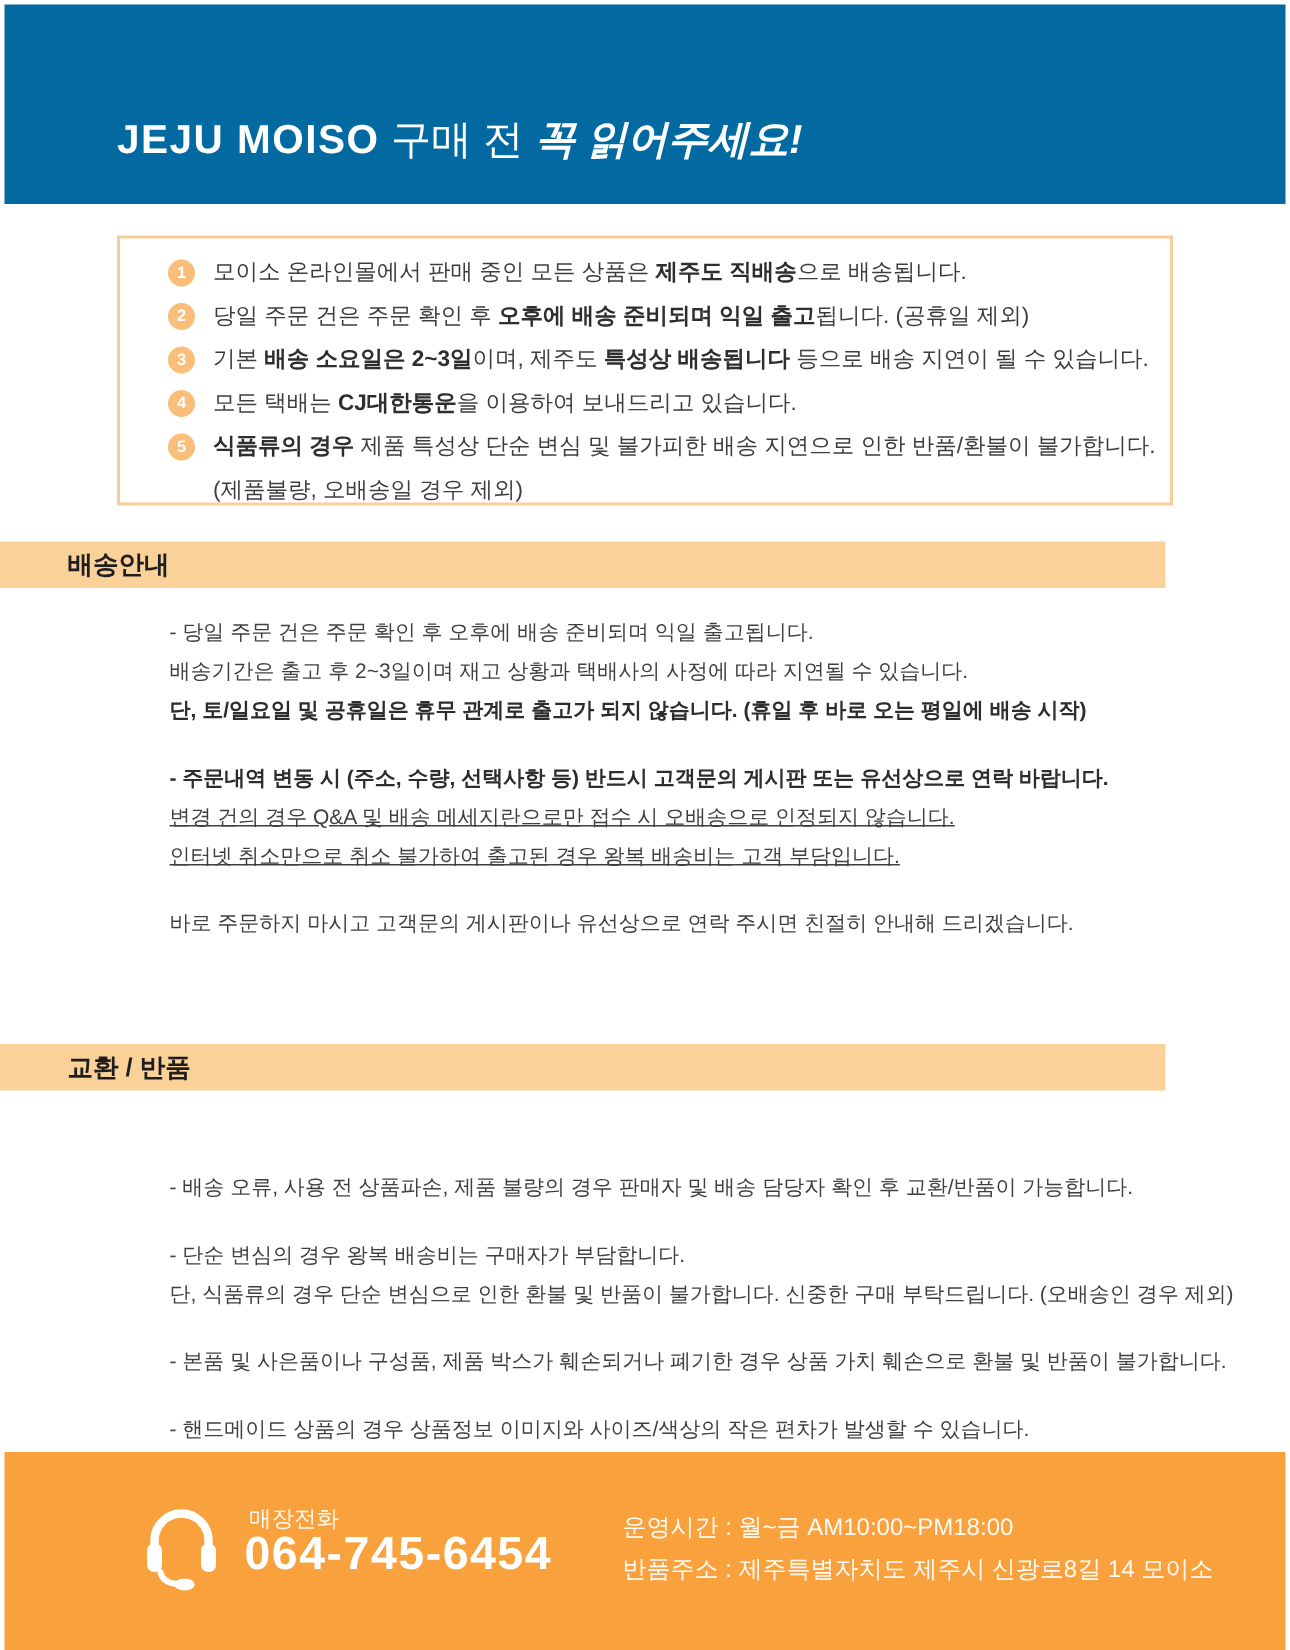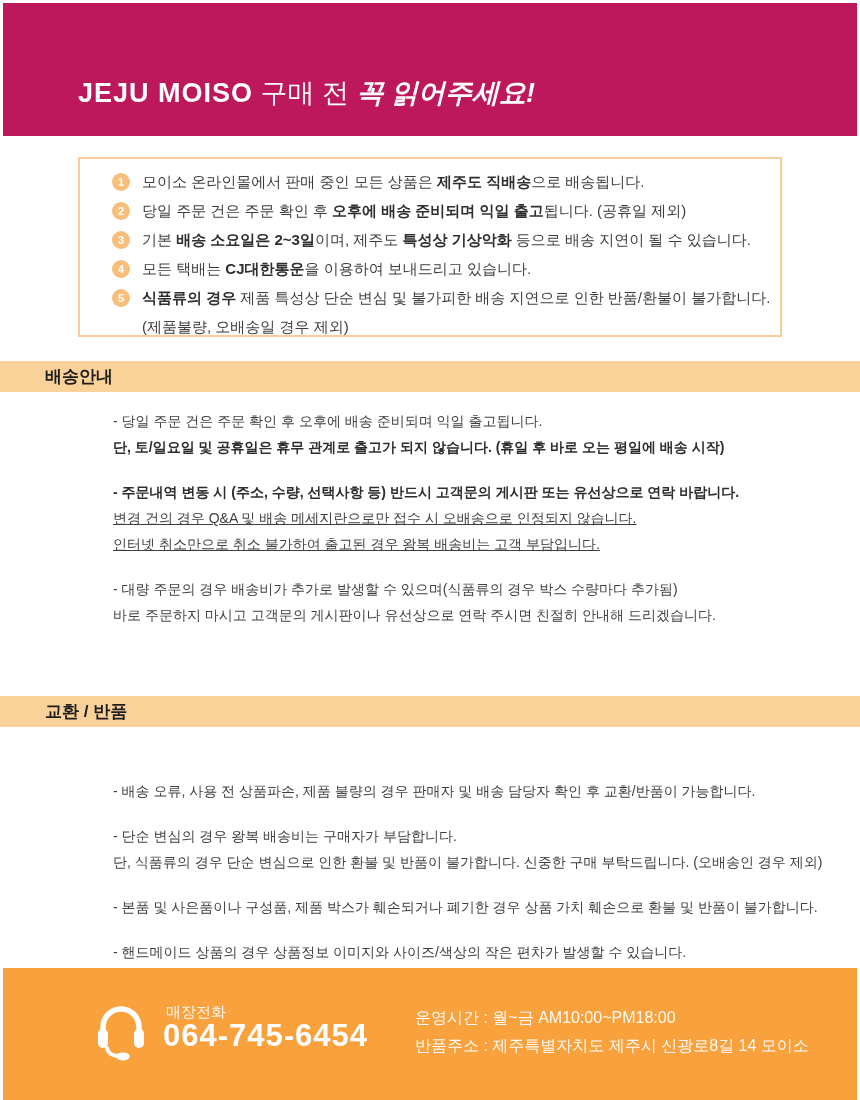--- a/index.html
+++ b/index.html
@@ -14,7 +14,7 @@
   
   .top-banner {
     position:absolute; top:3px; left:3px; right:3px; height:133px;
-    background:#be185d;
+    background:#0369a1;
   }
   .top-title {
     position:absolute; left:75px; top:72px;

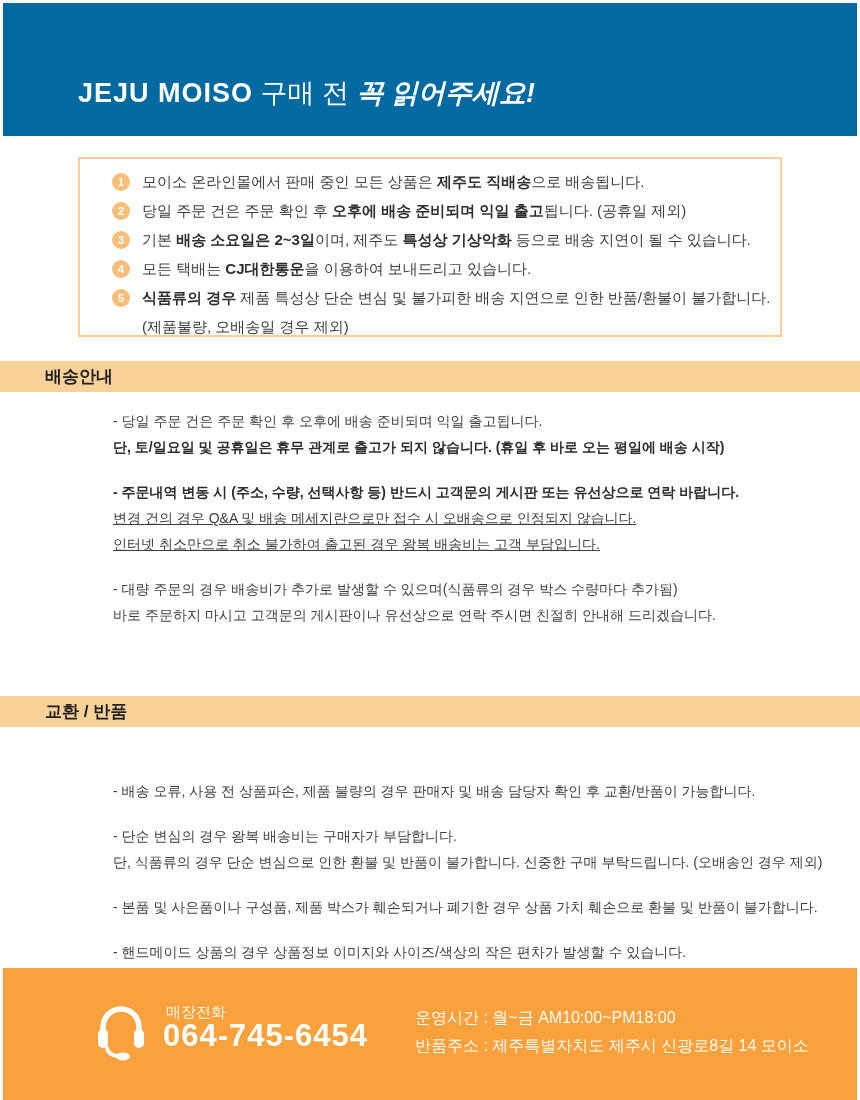--- a/index.html
+++ b/index.html
@@ -96,7 +96,7 @@
 
     <div class="notice-item">
       <span class="num-circle">3</span>
-      <span class="notice-text"><span>기본 </span><b>배송 소요일은 2~3일</b><span>이며, 제주도 </span><b>특성상 기상악화</b><span> 등으로 배송 지연이 될 수 있습니다.</span></span>
+      <span class="notice-text"><span>기본 </span><b>배송 소요일은 2~3일</b><span>이며, 제주도 </span><b>특성상 배송됩니다</b><span> 등으로 배송 지연이 될 수 있습니다.</span></span>
     </div>
 
     <div class="notice-item">

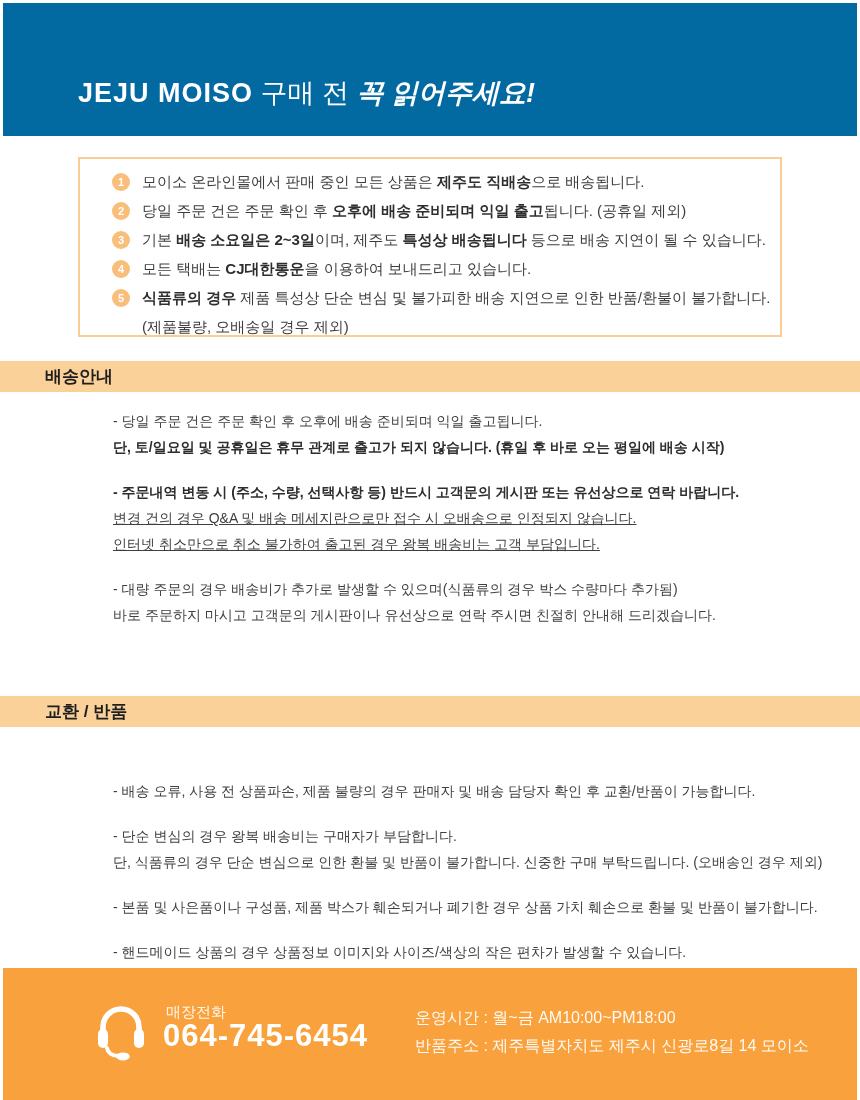--- a/index.html
+++ b/index.html
@@ -44,7 +44,7 @@
 
   
   .section-bar {
-    position:absolute; left:0; width:860px; height:31px;
+    position:absolute; left:0; width:777px; height:31px;
     background:#FAD199; color:#1e1e1e;
     font-size:17px; font-weight:bold; line-height:31px; padding-left:45px;
   }

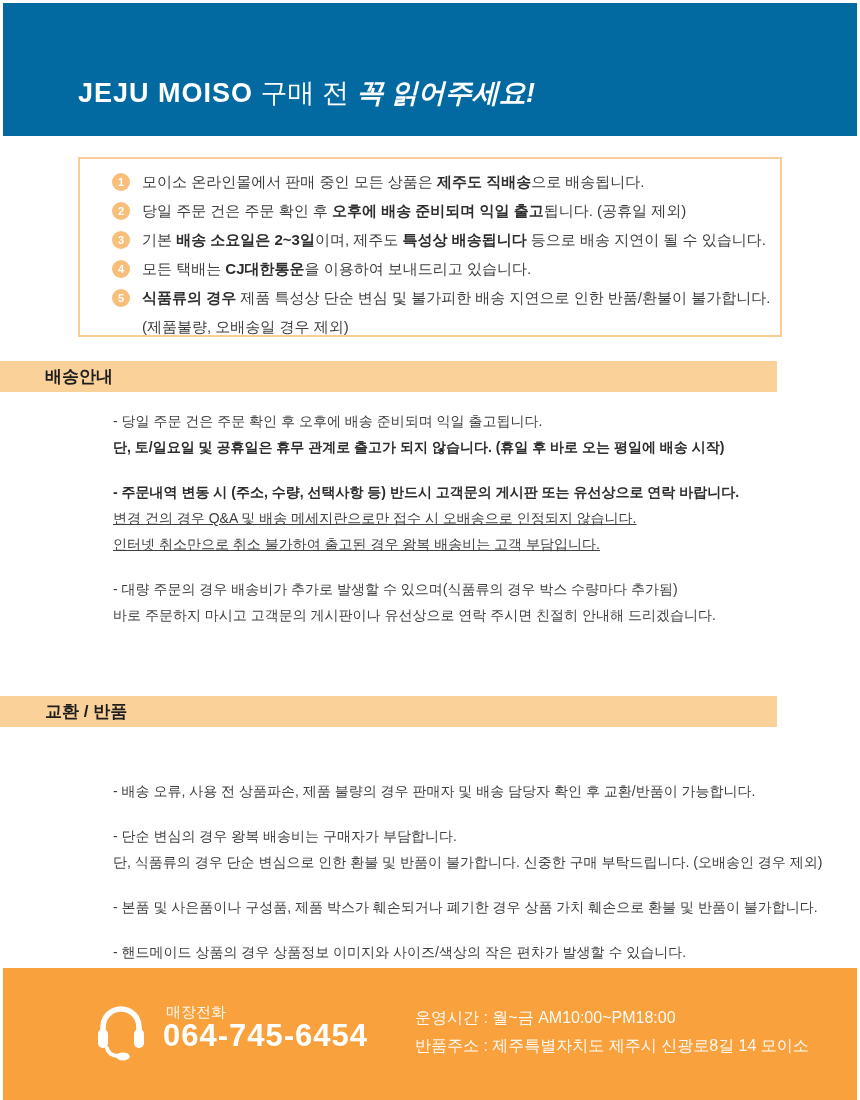--- a/index.html
+++ b/index.html
@@ -117,6 +117,7 @@
   <div class="body-block block-shipping">
     <p>
       <span class="line">- 당일 주문 건은 주문 확인 후 오후에 배송 준비되며 익일 출고됩니다.</span>
+      <span class="line">배송기간은 출고 후 2~3일이며 재고 상황과 택배사의 사정에 따라 지연될 수 있습니다.</span>
       <span class="line bold">단, 토/일요일 및 공휴일은 휴무 관계로 출고가 되지 않습니다. (휴일 후 바로 오는 평일에 배송 시작)</span>
     </p>
     <p>

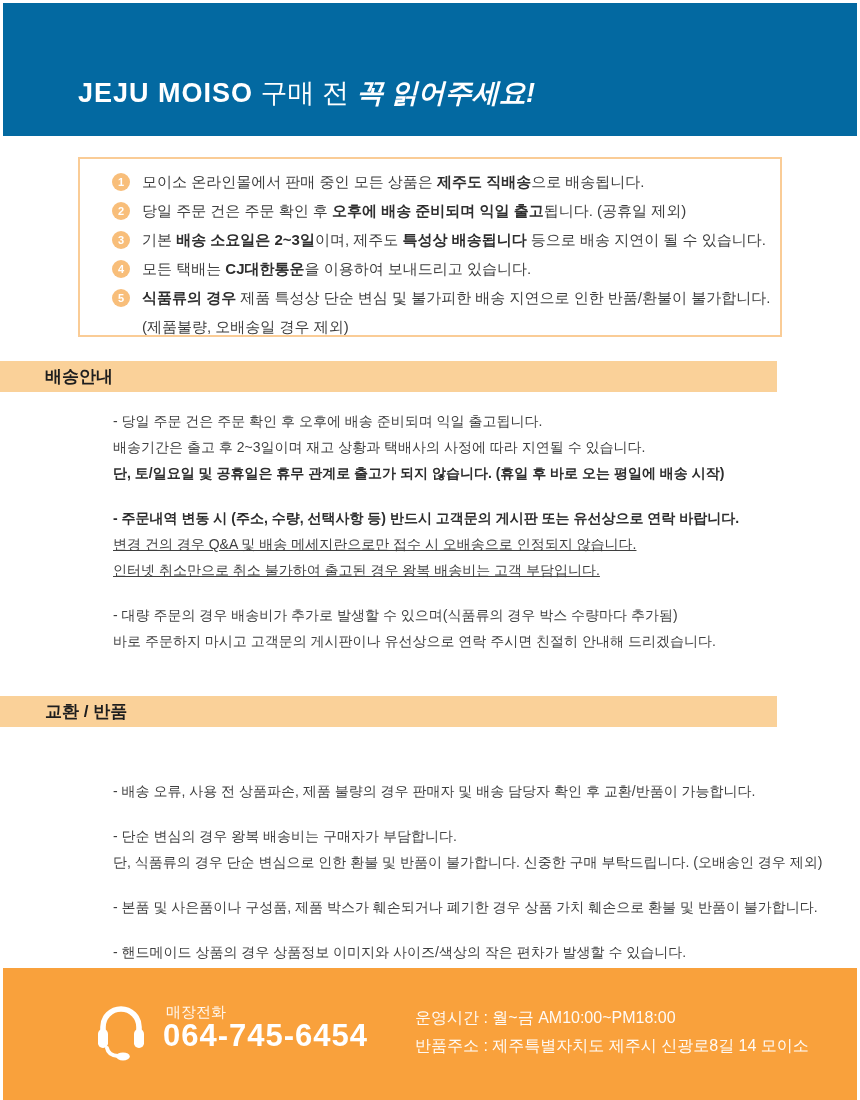--- a/index.html
+++ b/index.html
@@ -126,7 +126,6 @@
       <span class="line underline">인터넷 취소만으로 취소 불가하여 출고된 경우 왕복 배송비는 고객 부담입니다.</span>
     </p>
     <p>
-      <span class="line">- 대량 주문의 경우 배송비가 추가로 발생할 수 있으며(식품류의 경우 박스 수량마다 추가됨)</span>
       <span class="line">바로 주문하지 마시고 고객문의 게시판이나 유선상으로 연락 주시면 친절히 안내해 드리겠습니다.</span>
     </p>
   </div>

